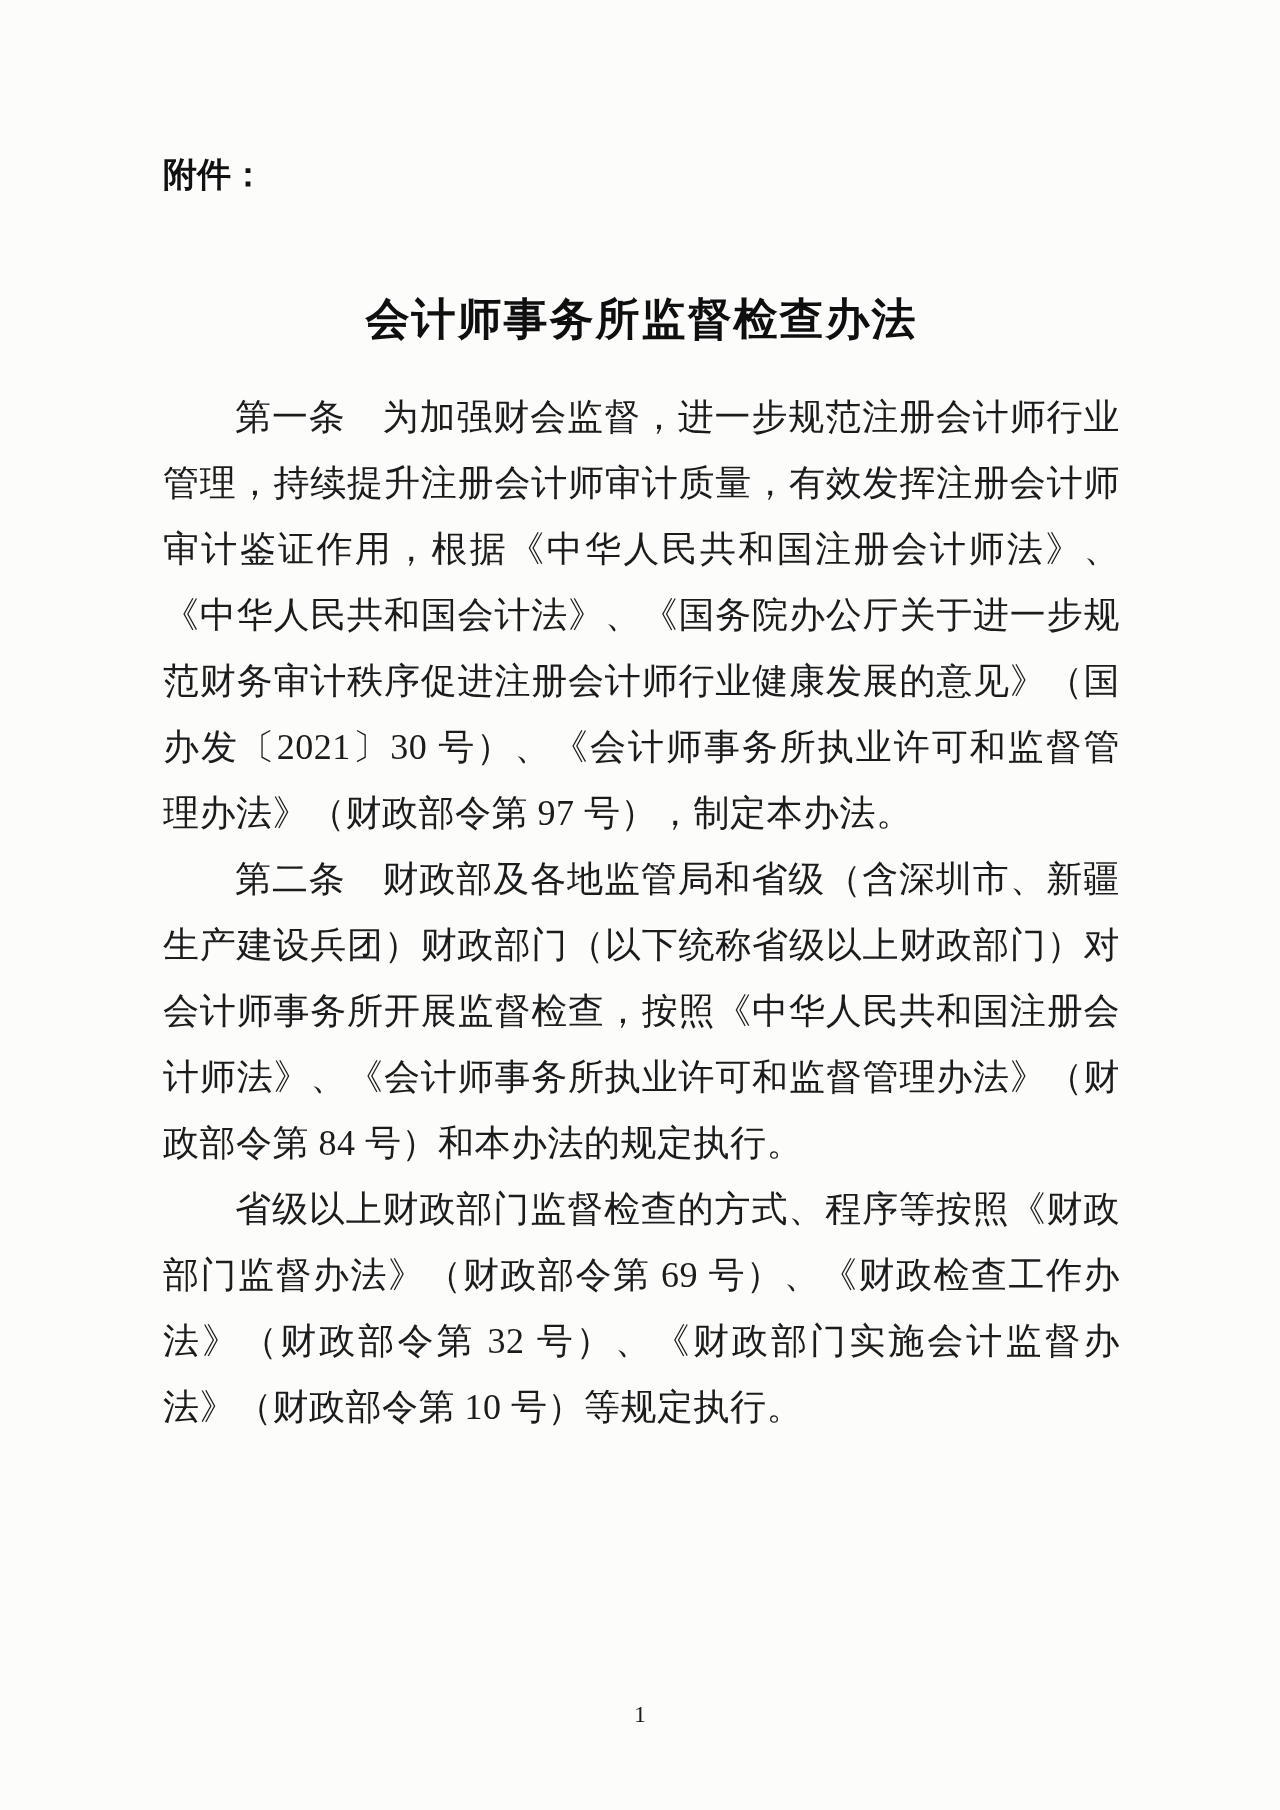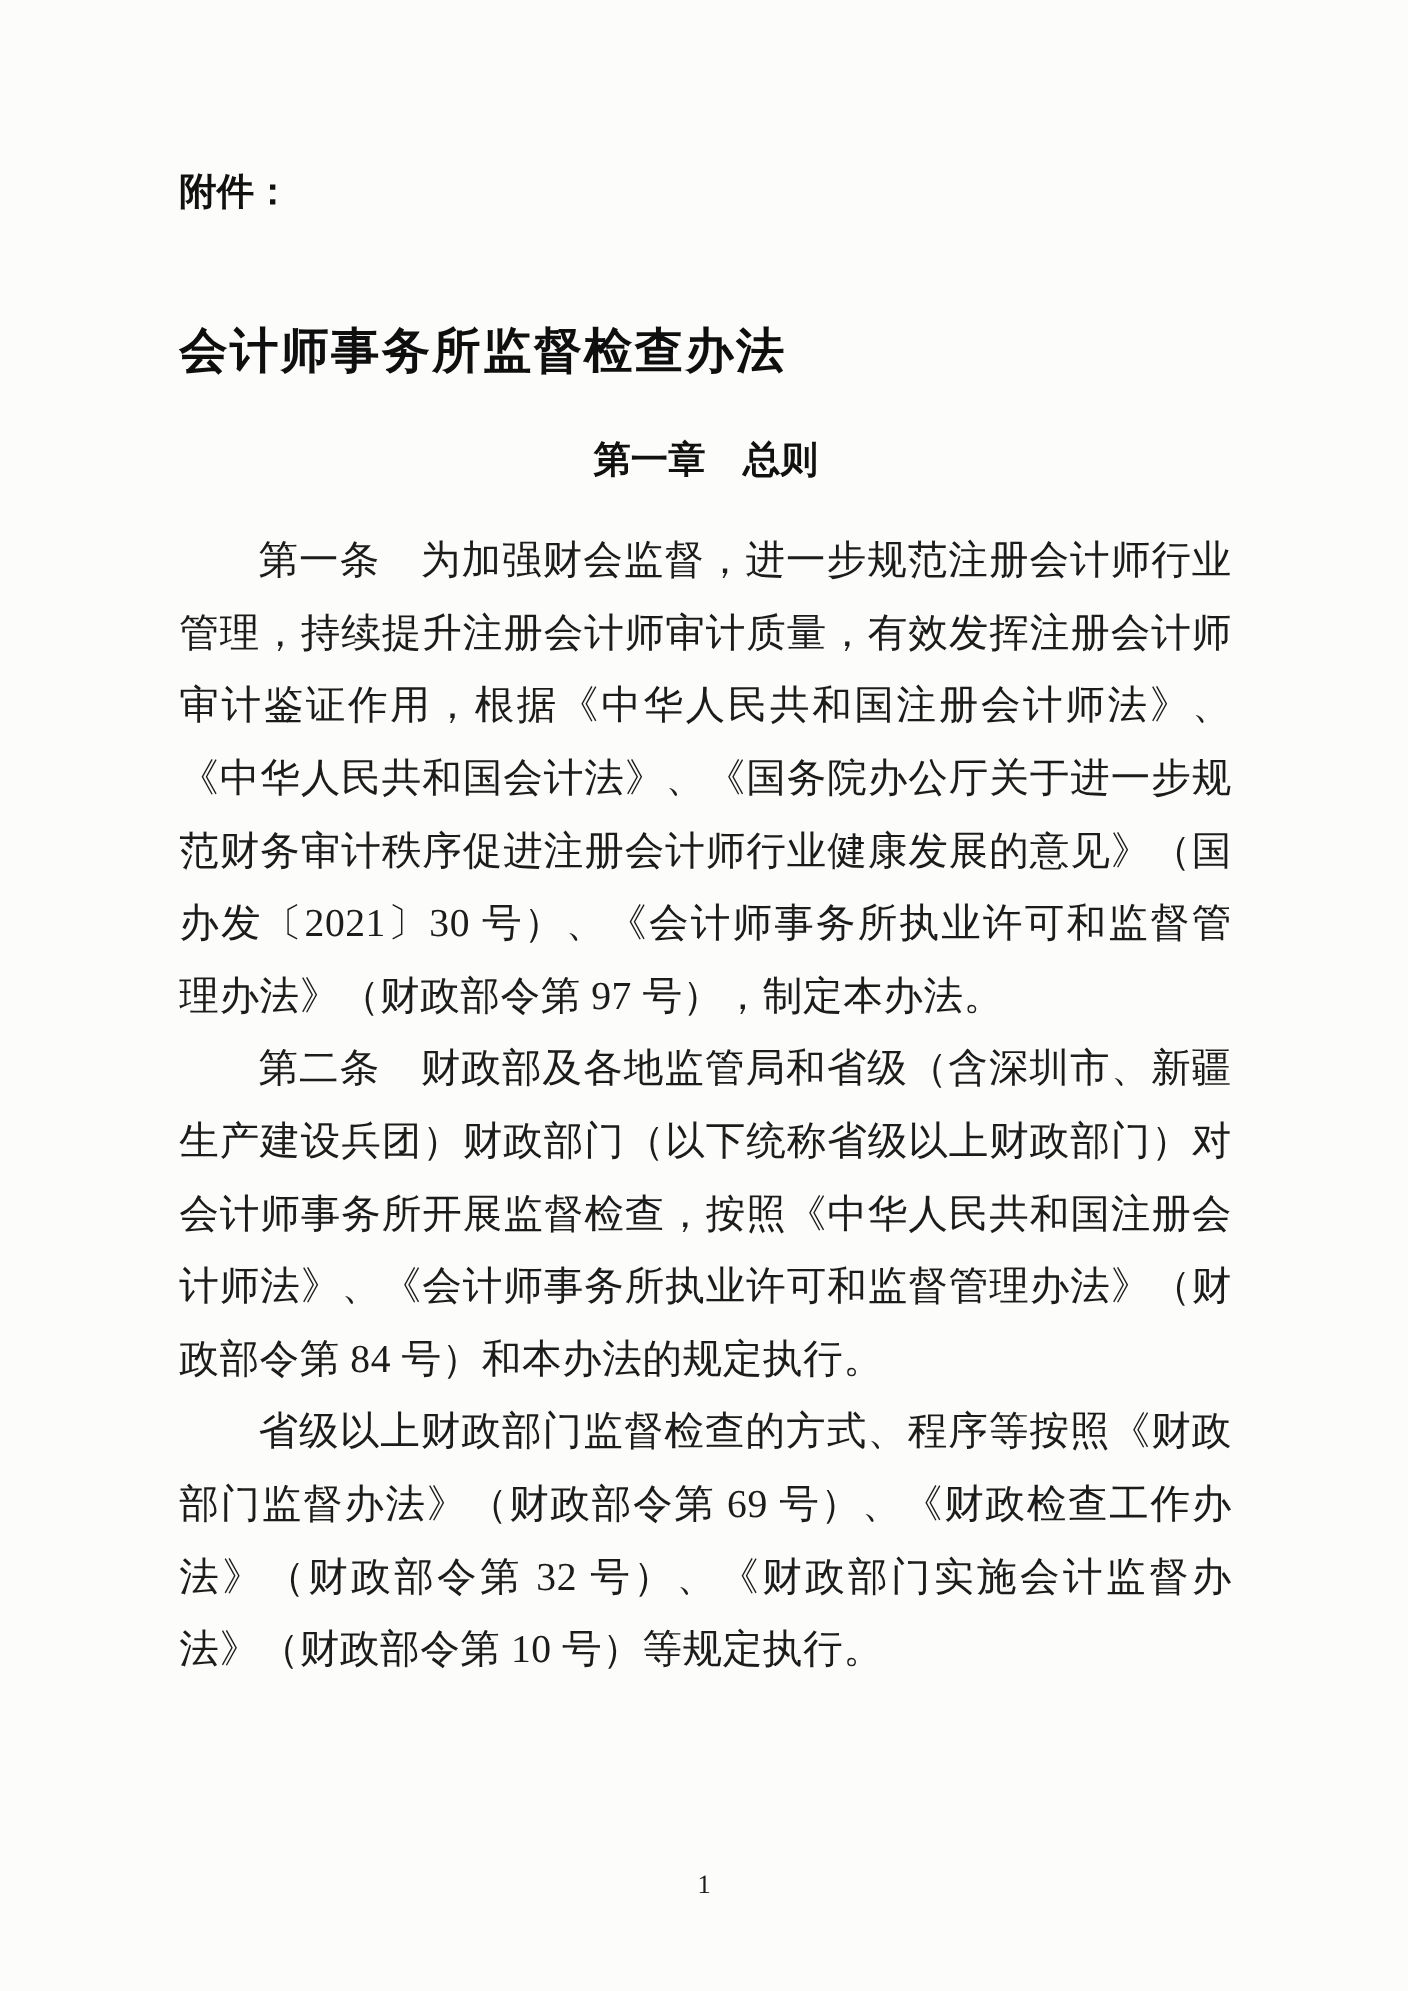--- a/index.html
+++ b/index.html
@@ -41,7 +41,7 @@
     line-height: 52px;
     letter-spacing: 2px;
     color: #0f0f0f;
-    text-align: left;
+    text-align: center;
   }
   .chapter-heading {
     margin: 52px 0 0 0;

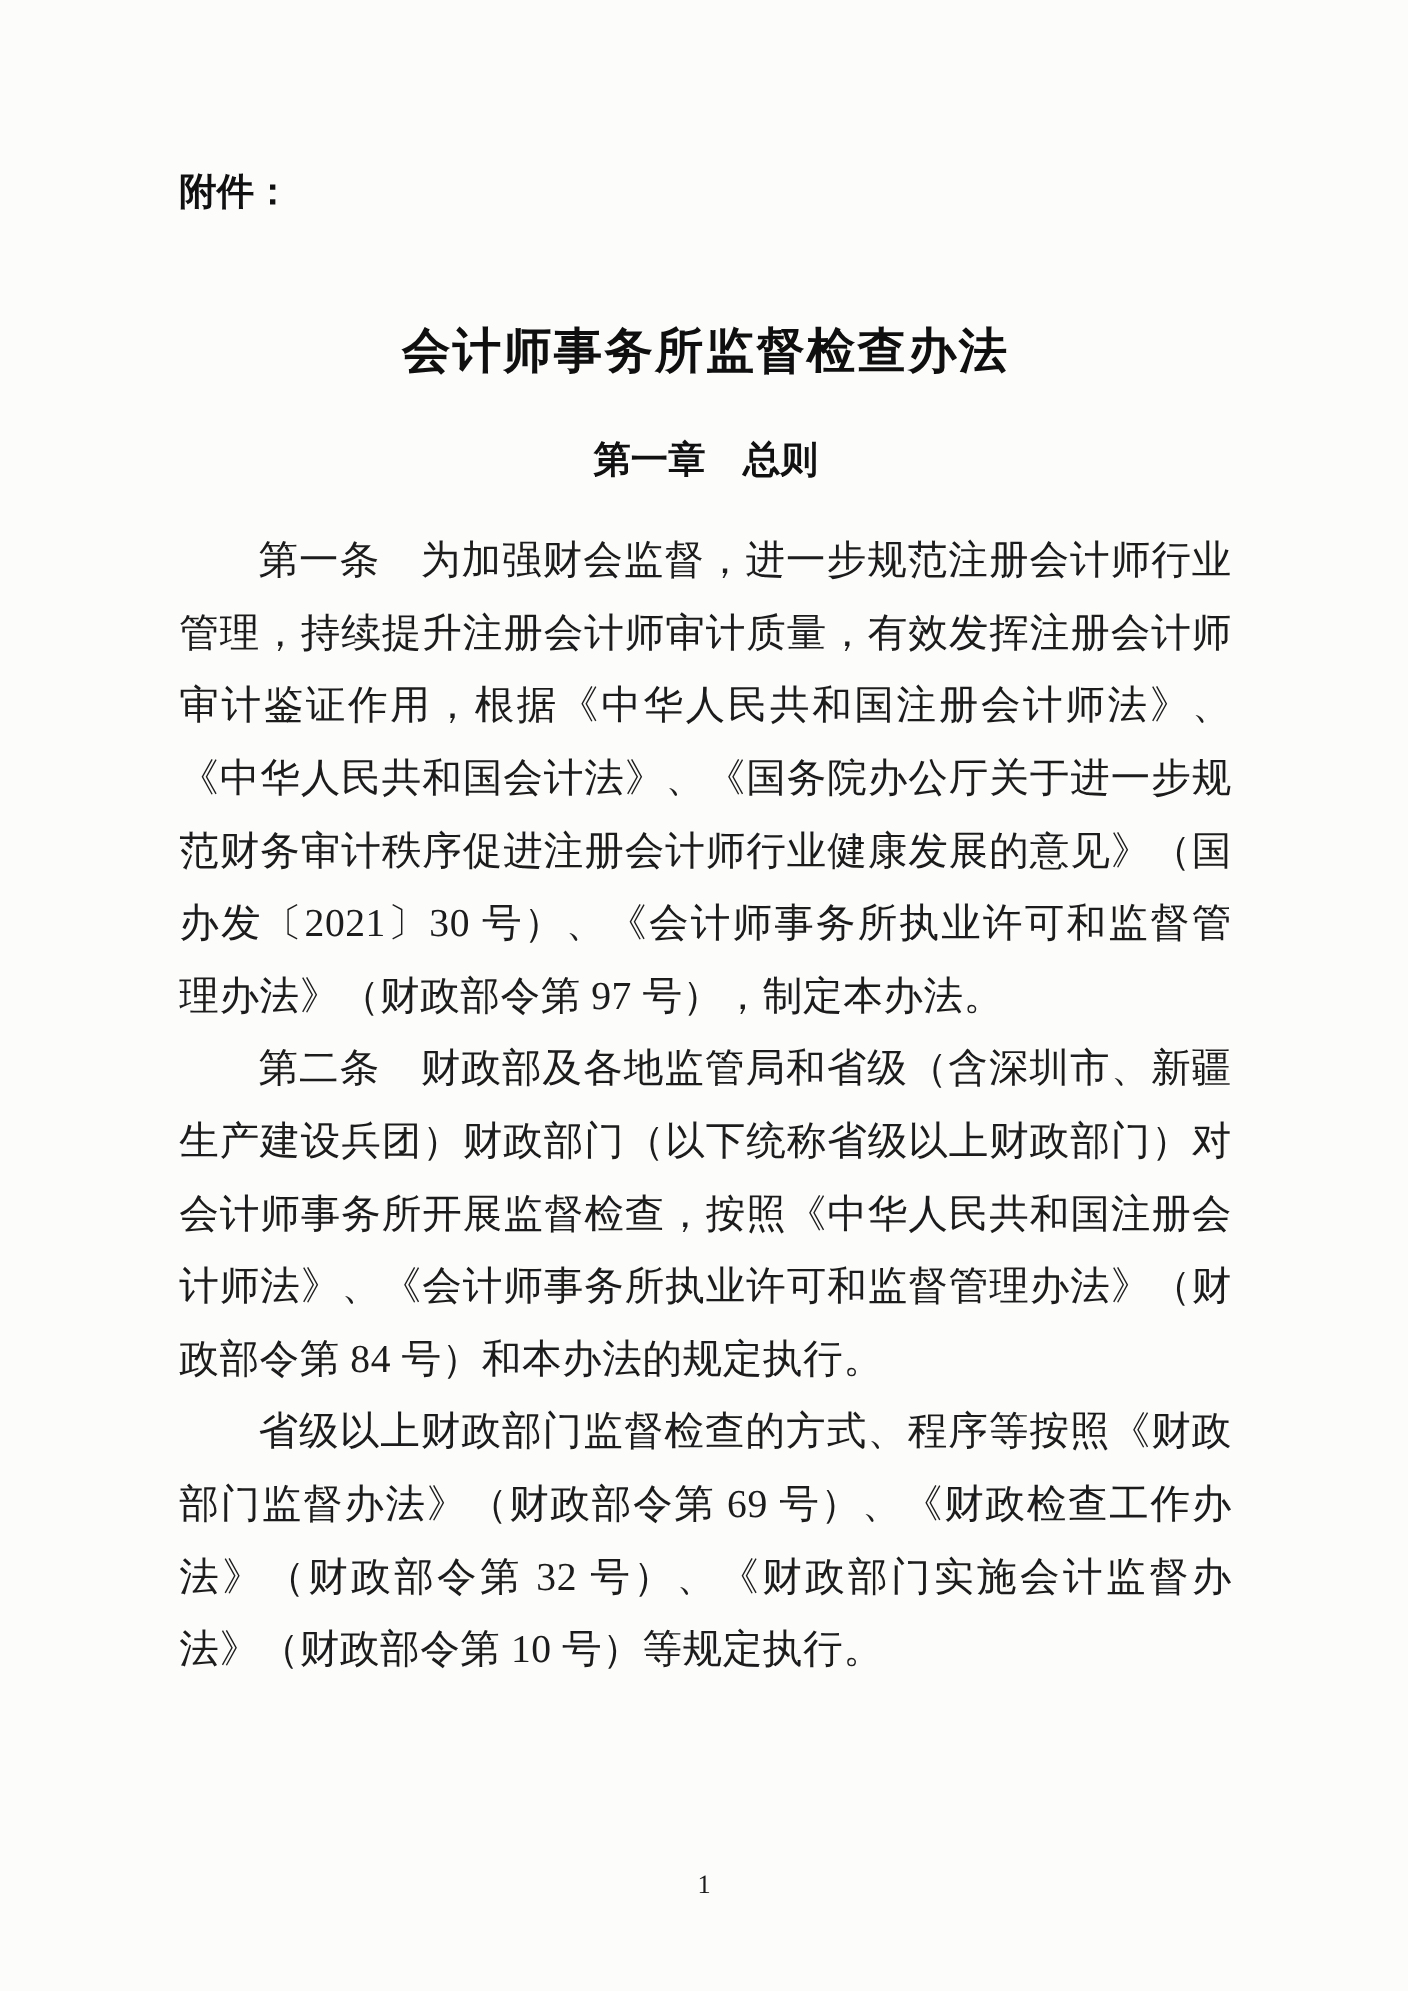--- a/index.html
+++ b/index.html
@@ -86,7 +86,6 @@
 
   <h1 class="doc-title">会计师事务所监督检查办法</h1>
 
-  <h2 class="chapter-heading">第一章　总则</h2>
 
   <div class="body-text">
     <p>第一条　为加强财会监督，进一步规范注册会计师行业管理，持续提升注册会计师审计质量，有效发挥注册会计师审计鉴证作用，根据《中华人民共和国注册会计师法》、《中华人民共和国会计法》、《国务院办公厅关于进一步规范财务审计秩序促进注册会计师行业健康发展的意见》（国办发〔2021〕30 号）、《会计师事务所执业许可和监督管理办法》（财政部令第 97 号），制定本办法。</p>

